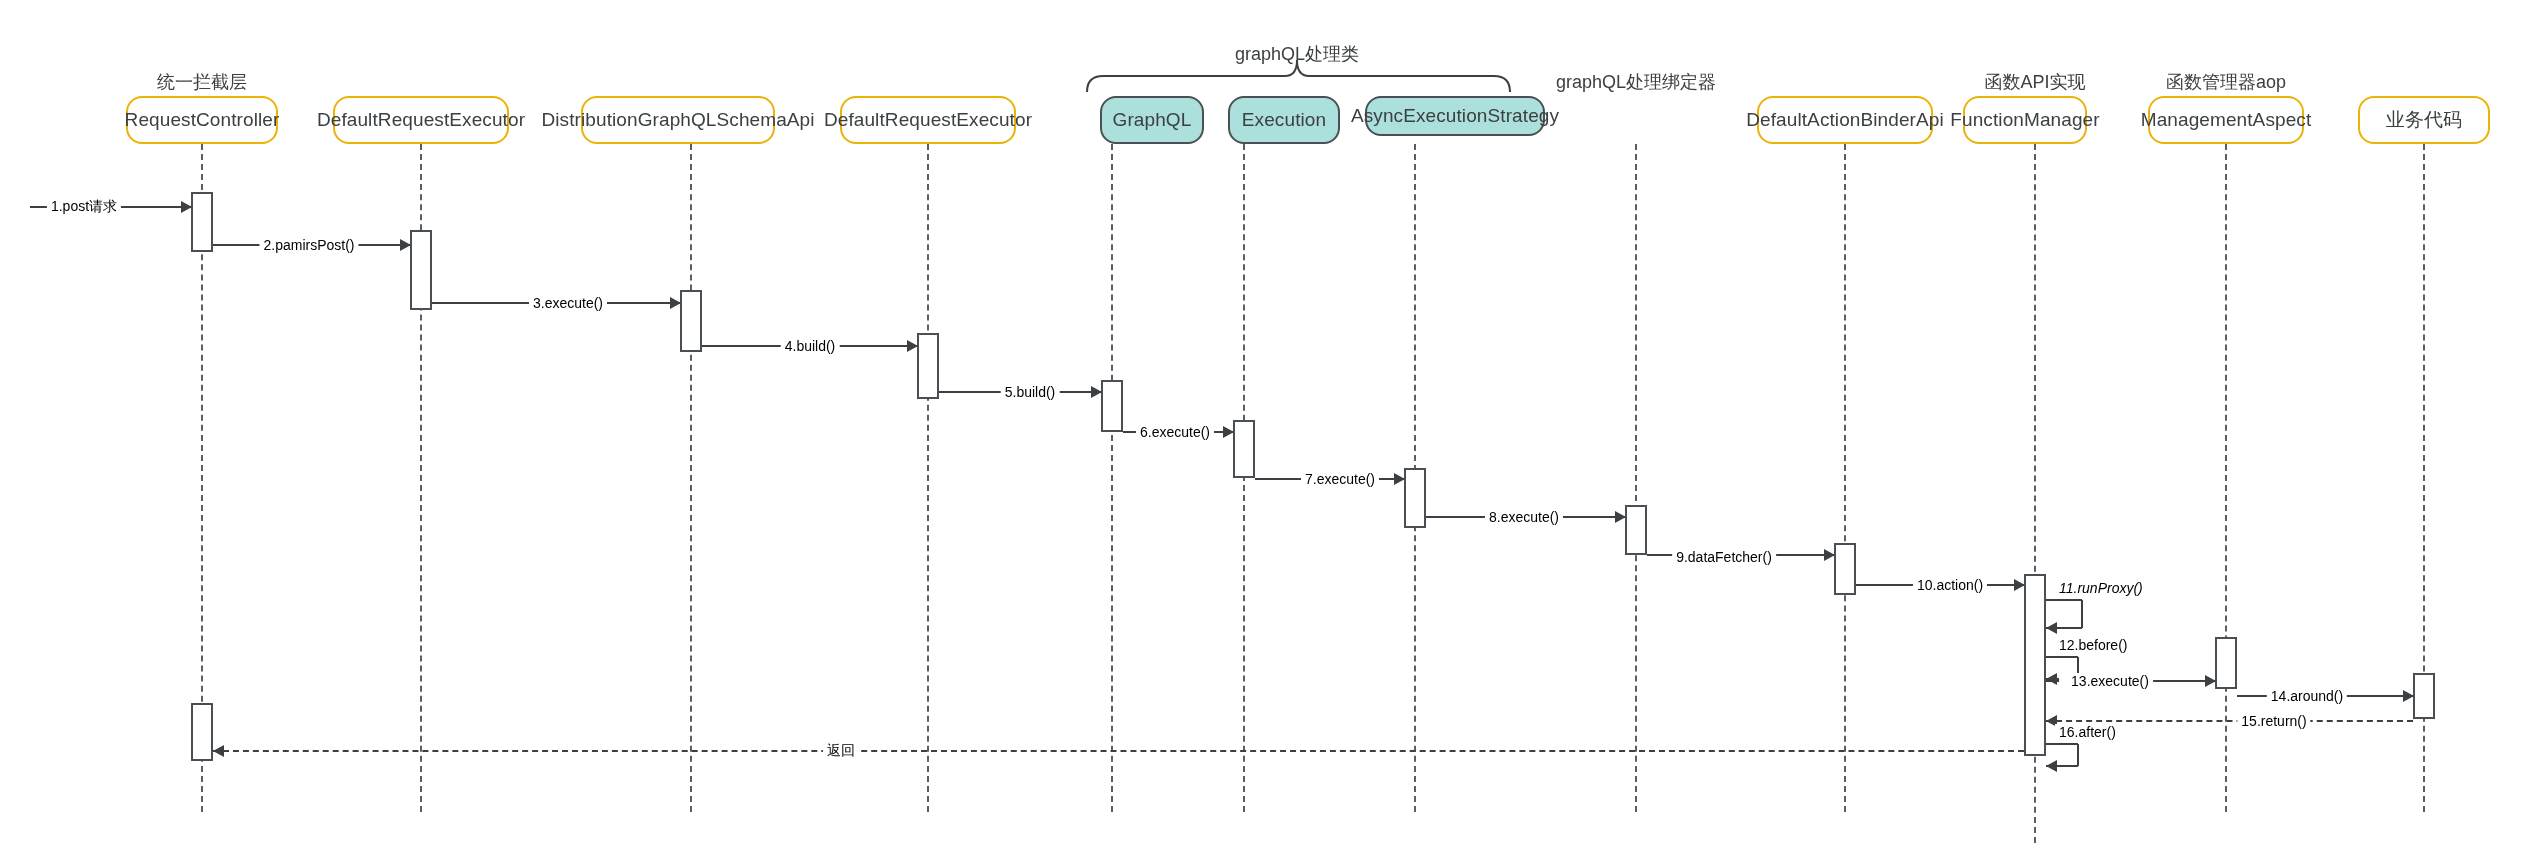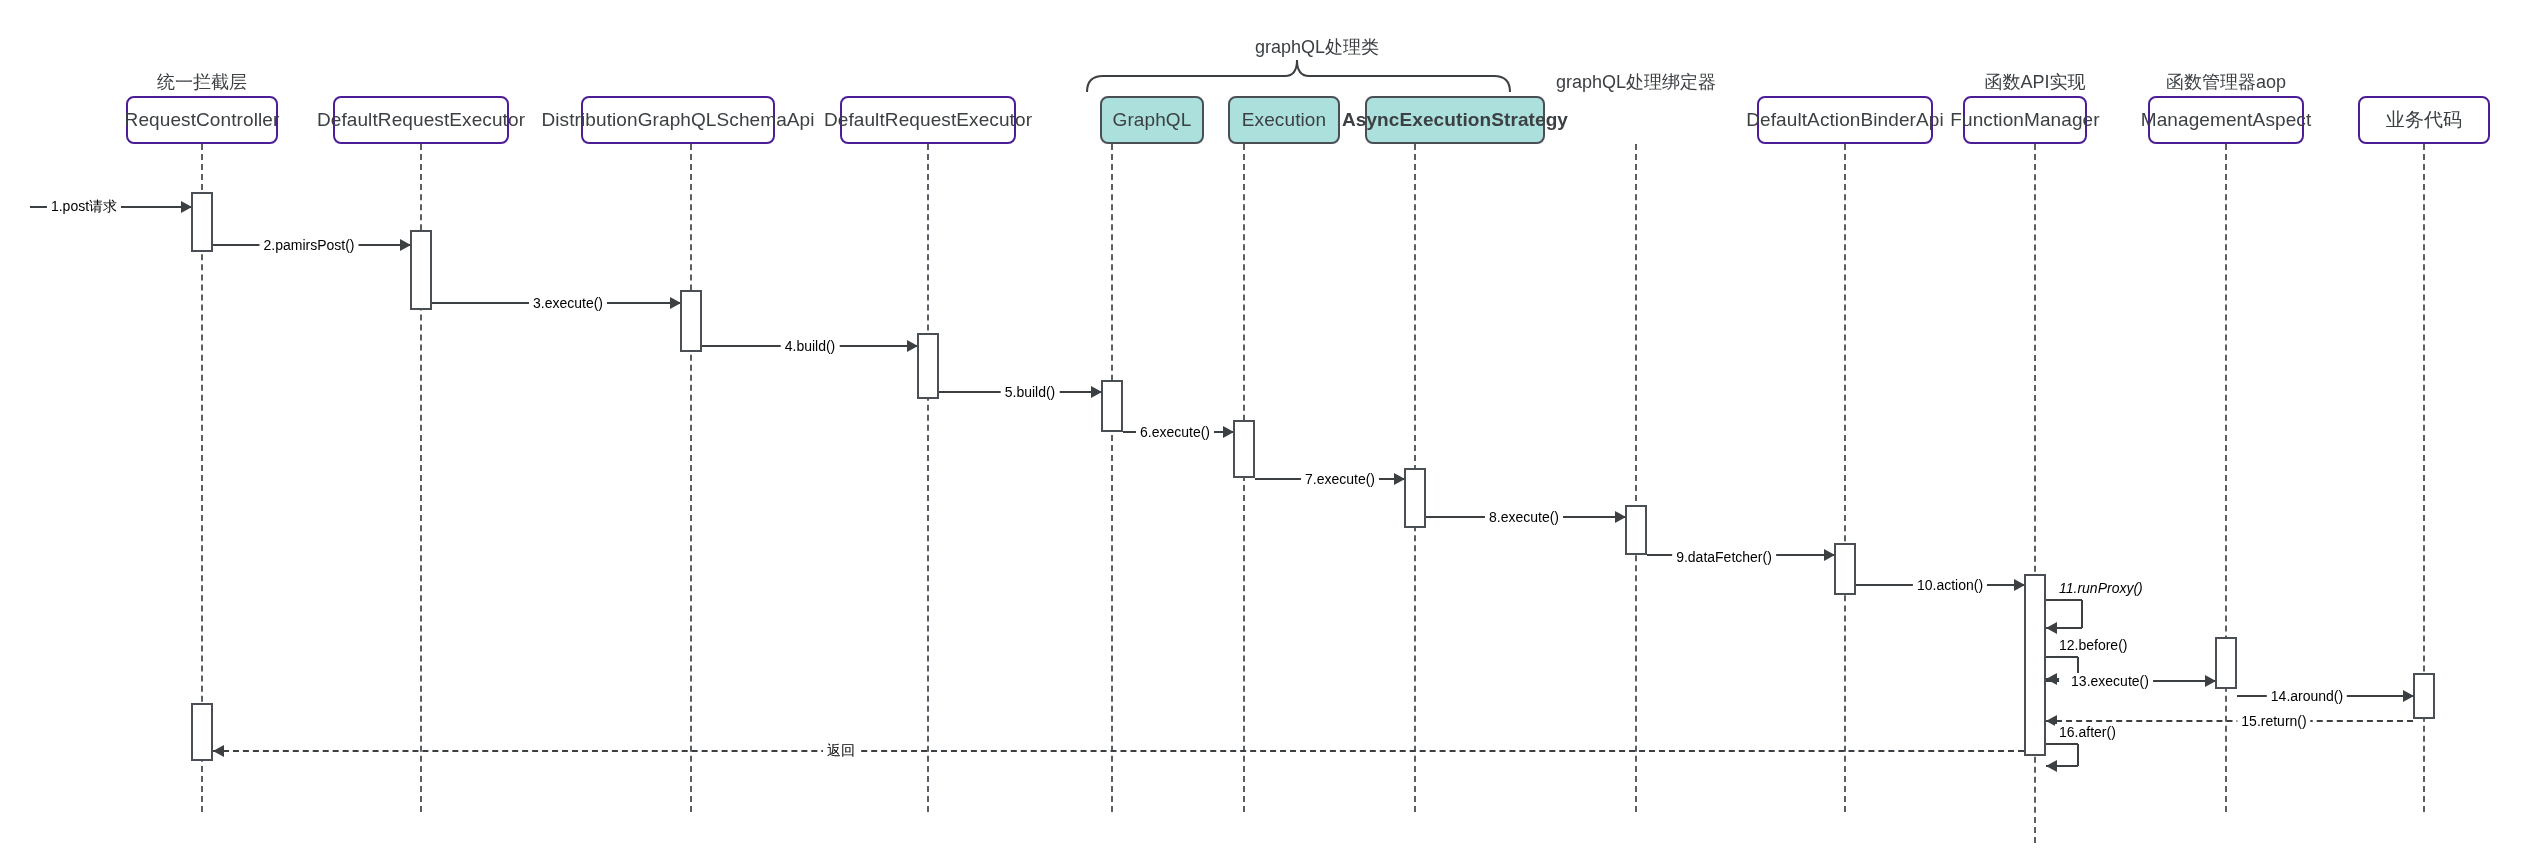--- a/index.html
+++ b/index.html
@@ -116,7 +116,7 @@
       <span>业务代码</span>
     </div>
     <div class="group-label" style="left: 202px; top: 70px;">统一拦截层</div>
-    <div class="group-label" style="left: 1297px; top: 35px; margin-left: 20px;">graphQL处理类</div>
+    <div class="group-label" style="left: 1297px; top: 42px;">graphQL处理类</div>
     <div class="group-label" style="left: 1636px; top: 70px;">graphQL处理绑定器</div>
     <div class="group-label" style="left: 2035px; top: 70px;">函数API实现</div>
     <div class="group-label" style="left: 2226px; top: 70px;">函数管理器aop</div>

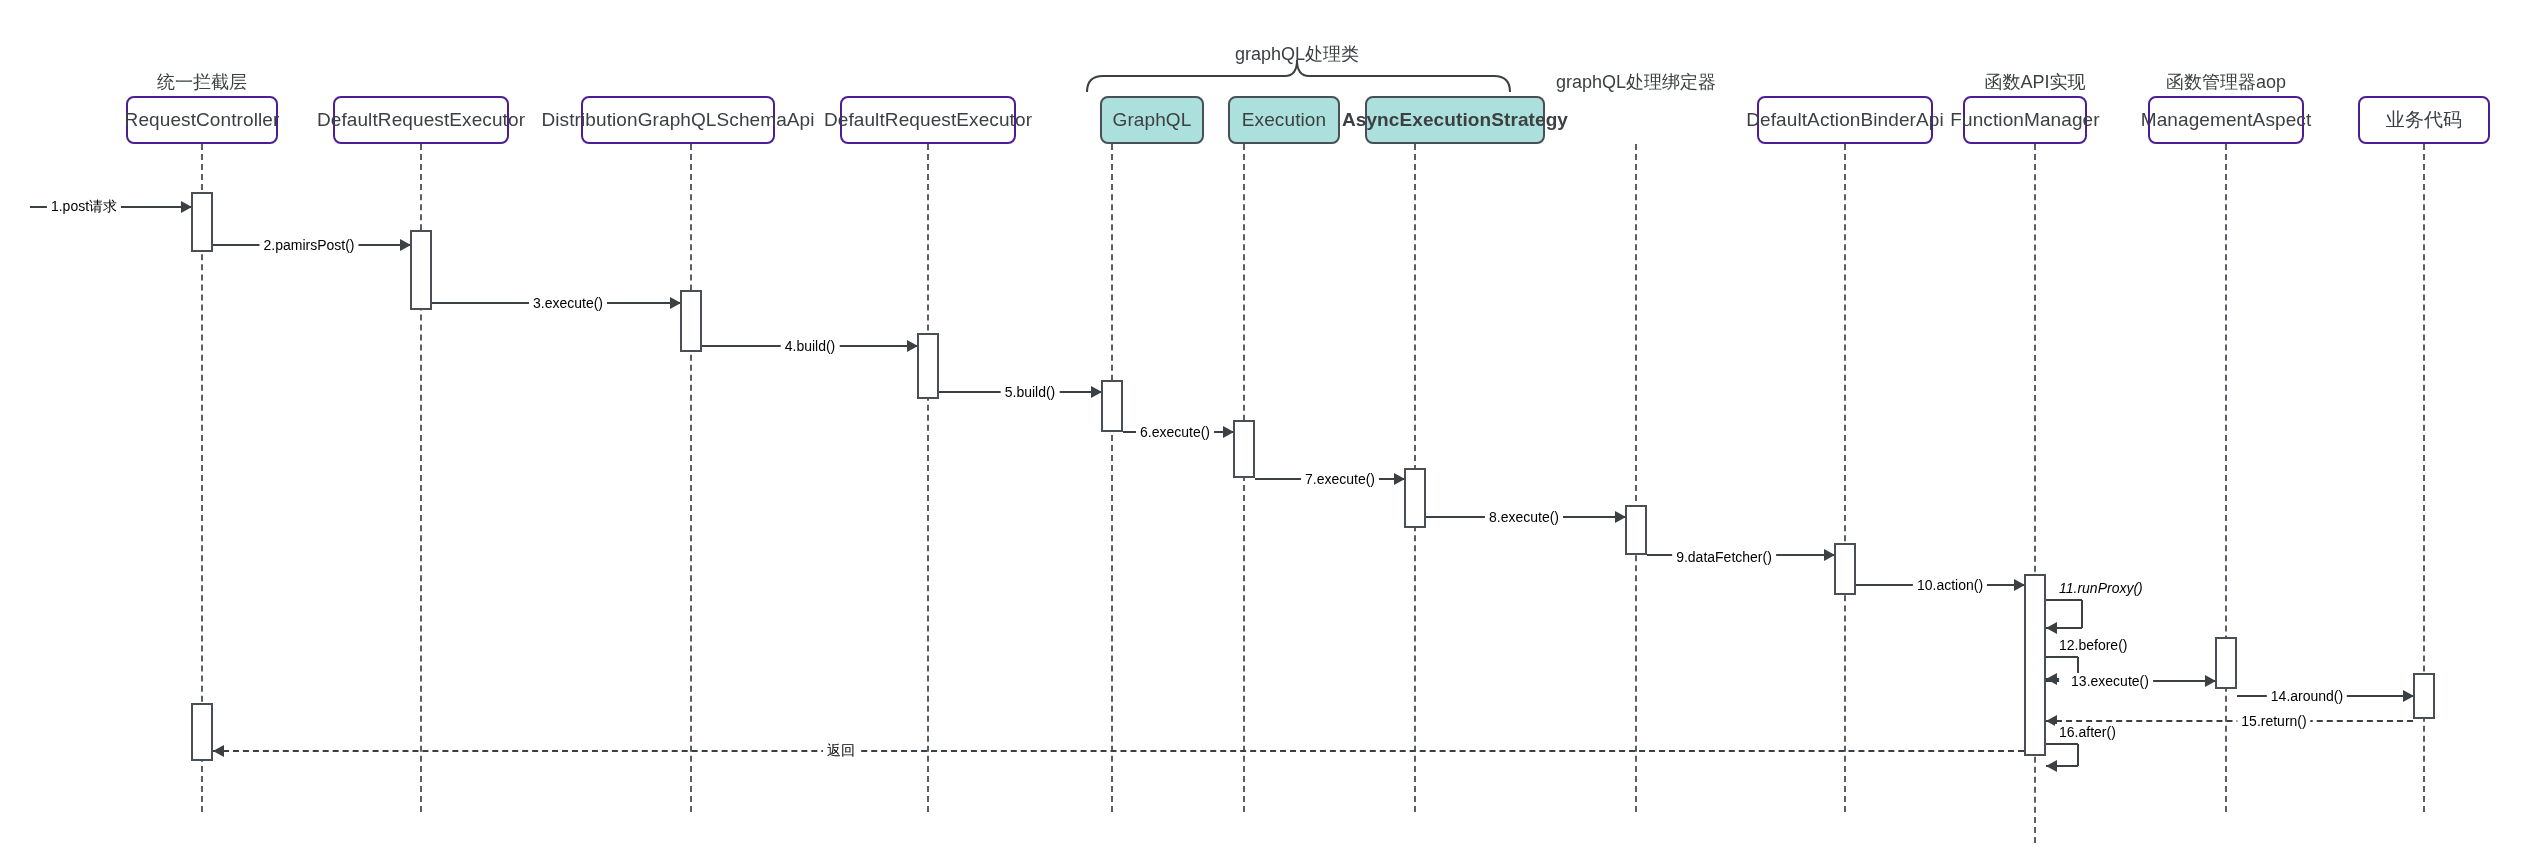--- a/index.html
+++ b/index.html
@@ -8,7 +8,7 @@
 
   .lifeline-box{
     position:absolute;box-sizing:border-box;
-    border:2px solid #4c1d95;border-radius:8px;background:#ffffff;
+    border:2px solid #eab308;border-radius:16px;background:#ffffff;
     display:flex;align-items:center;justify-content:center;
     font-size:19px;color:#3c4043;letter-spacing:.1px;
     text-align:center;line-height:1.1;padding:8px 6px;

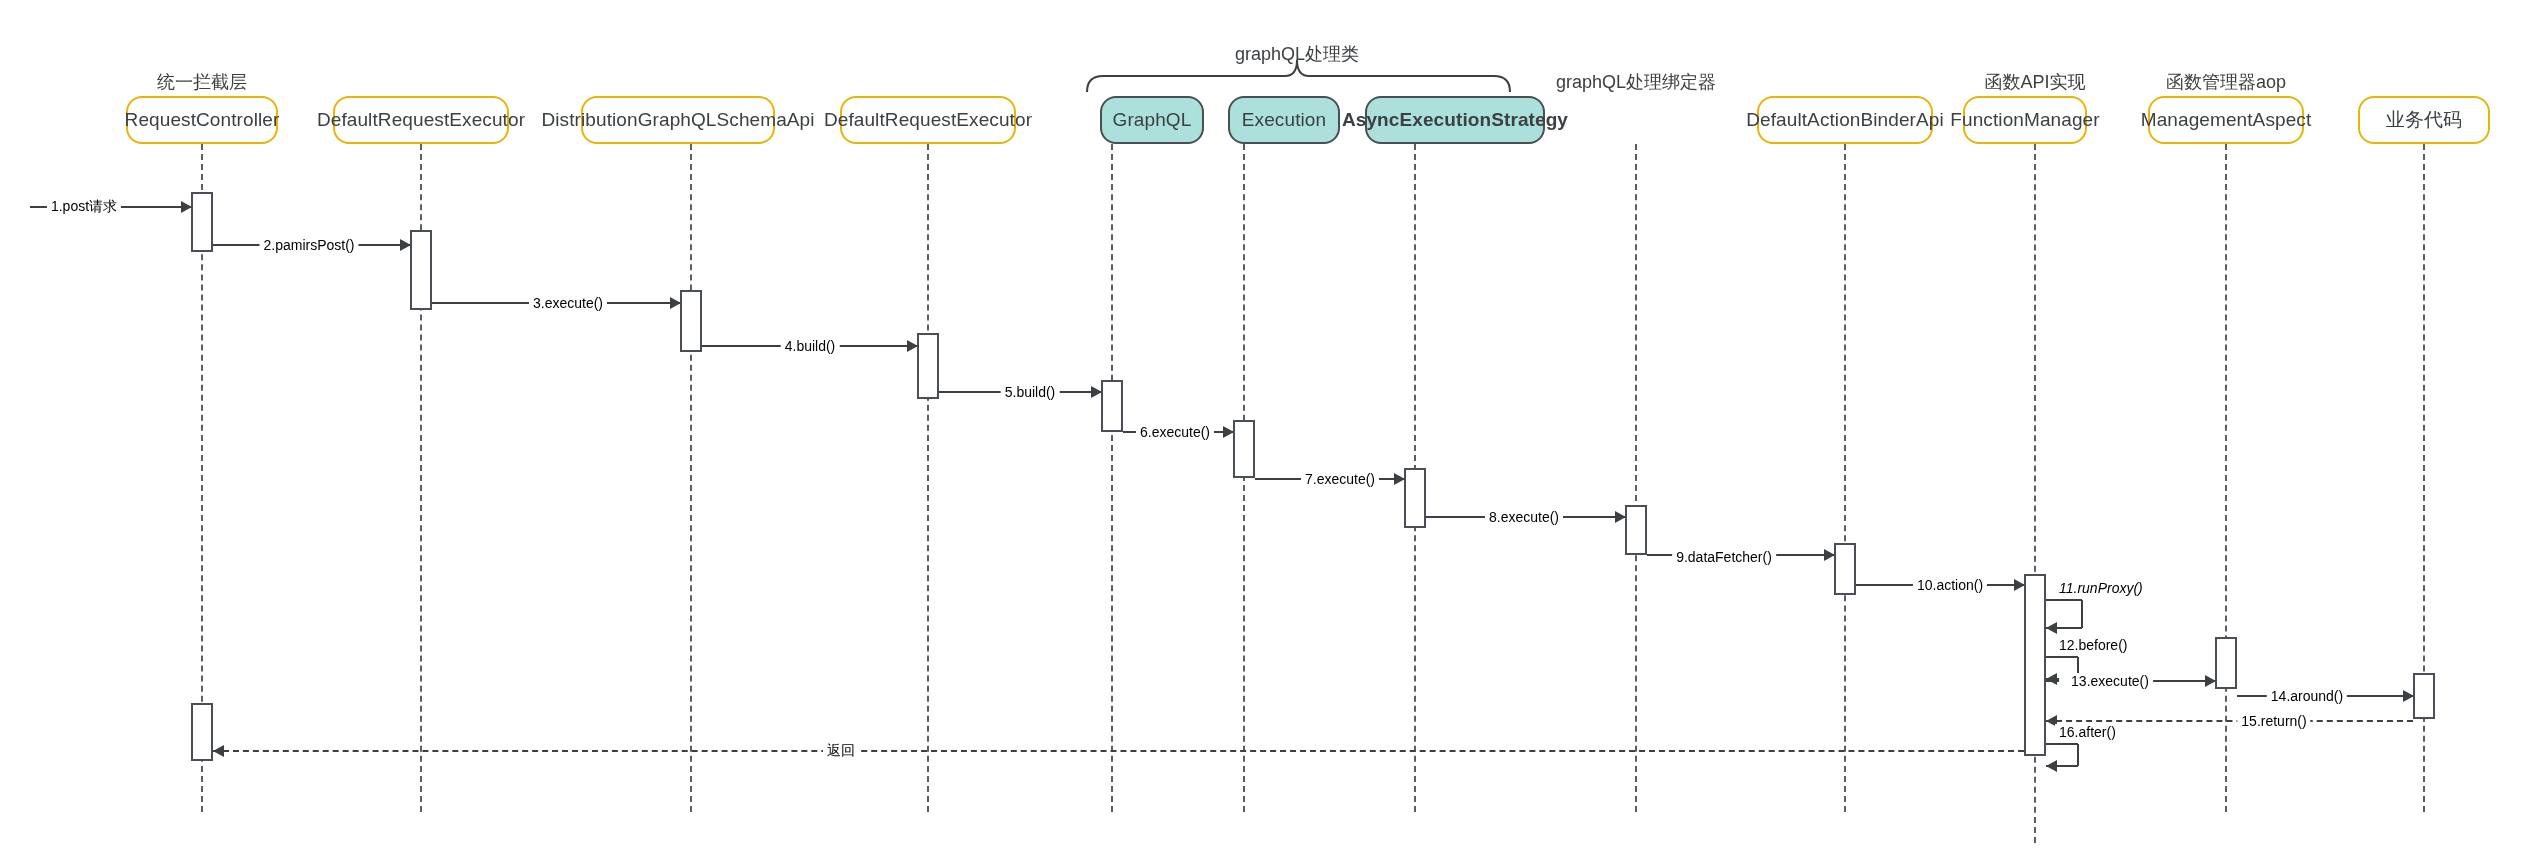--- a/index.html
+++ b/index.html
@@ -100,7 +100,7 @@
     <div class="lifeline-box hl" style="left: 1188px; top: 96px; width: 112px; height: 48px;">
       <span>Execution</span>
     </div>
-    <div class="lifeline-box hl" style="left: 1325px; top: 96px; width: 180px; height: 48px; font-weight: bold;">
+    <div class="lifeline-box hl" style="left: 1325px; top: 96px; width: 180px; height: 40px;">
       <span>AsyncExecutionStrategy</span>
     </div>
     <div class="lifeline-box" style="left: 1757px; top: 96px; width: 176px; height: 48px;">

